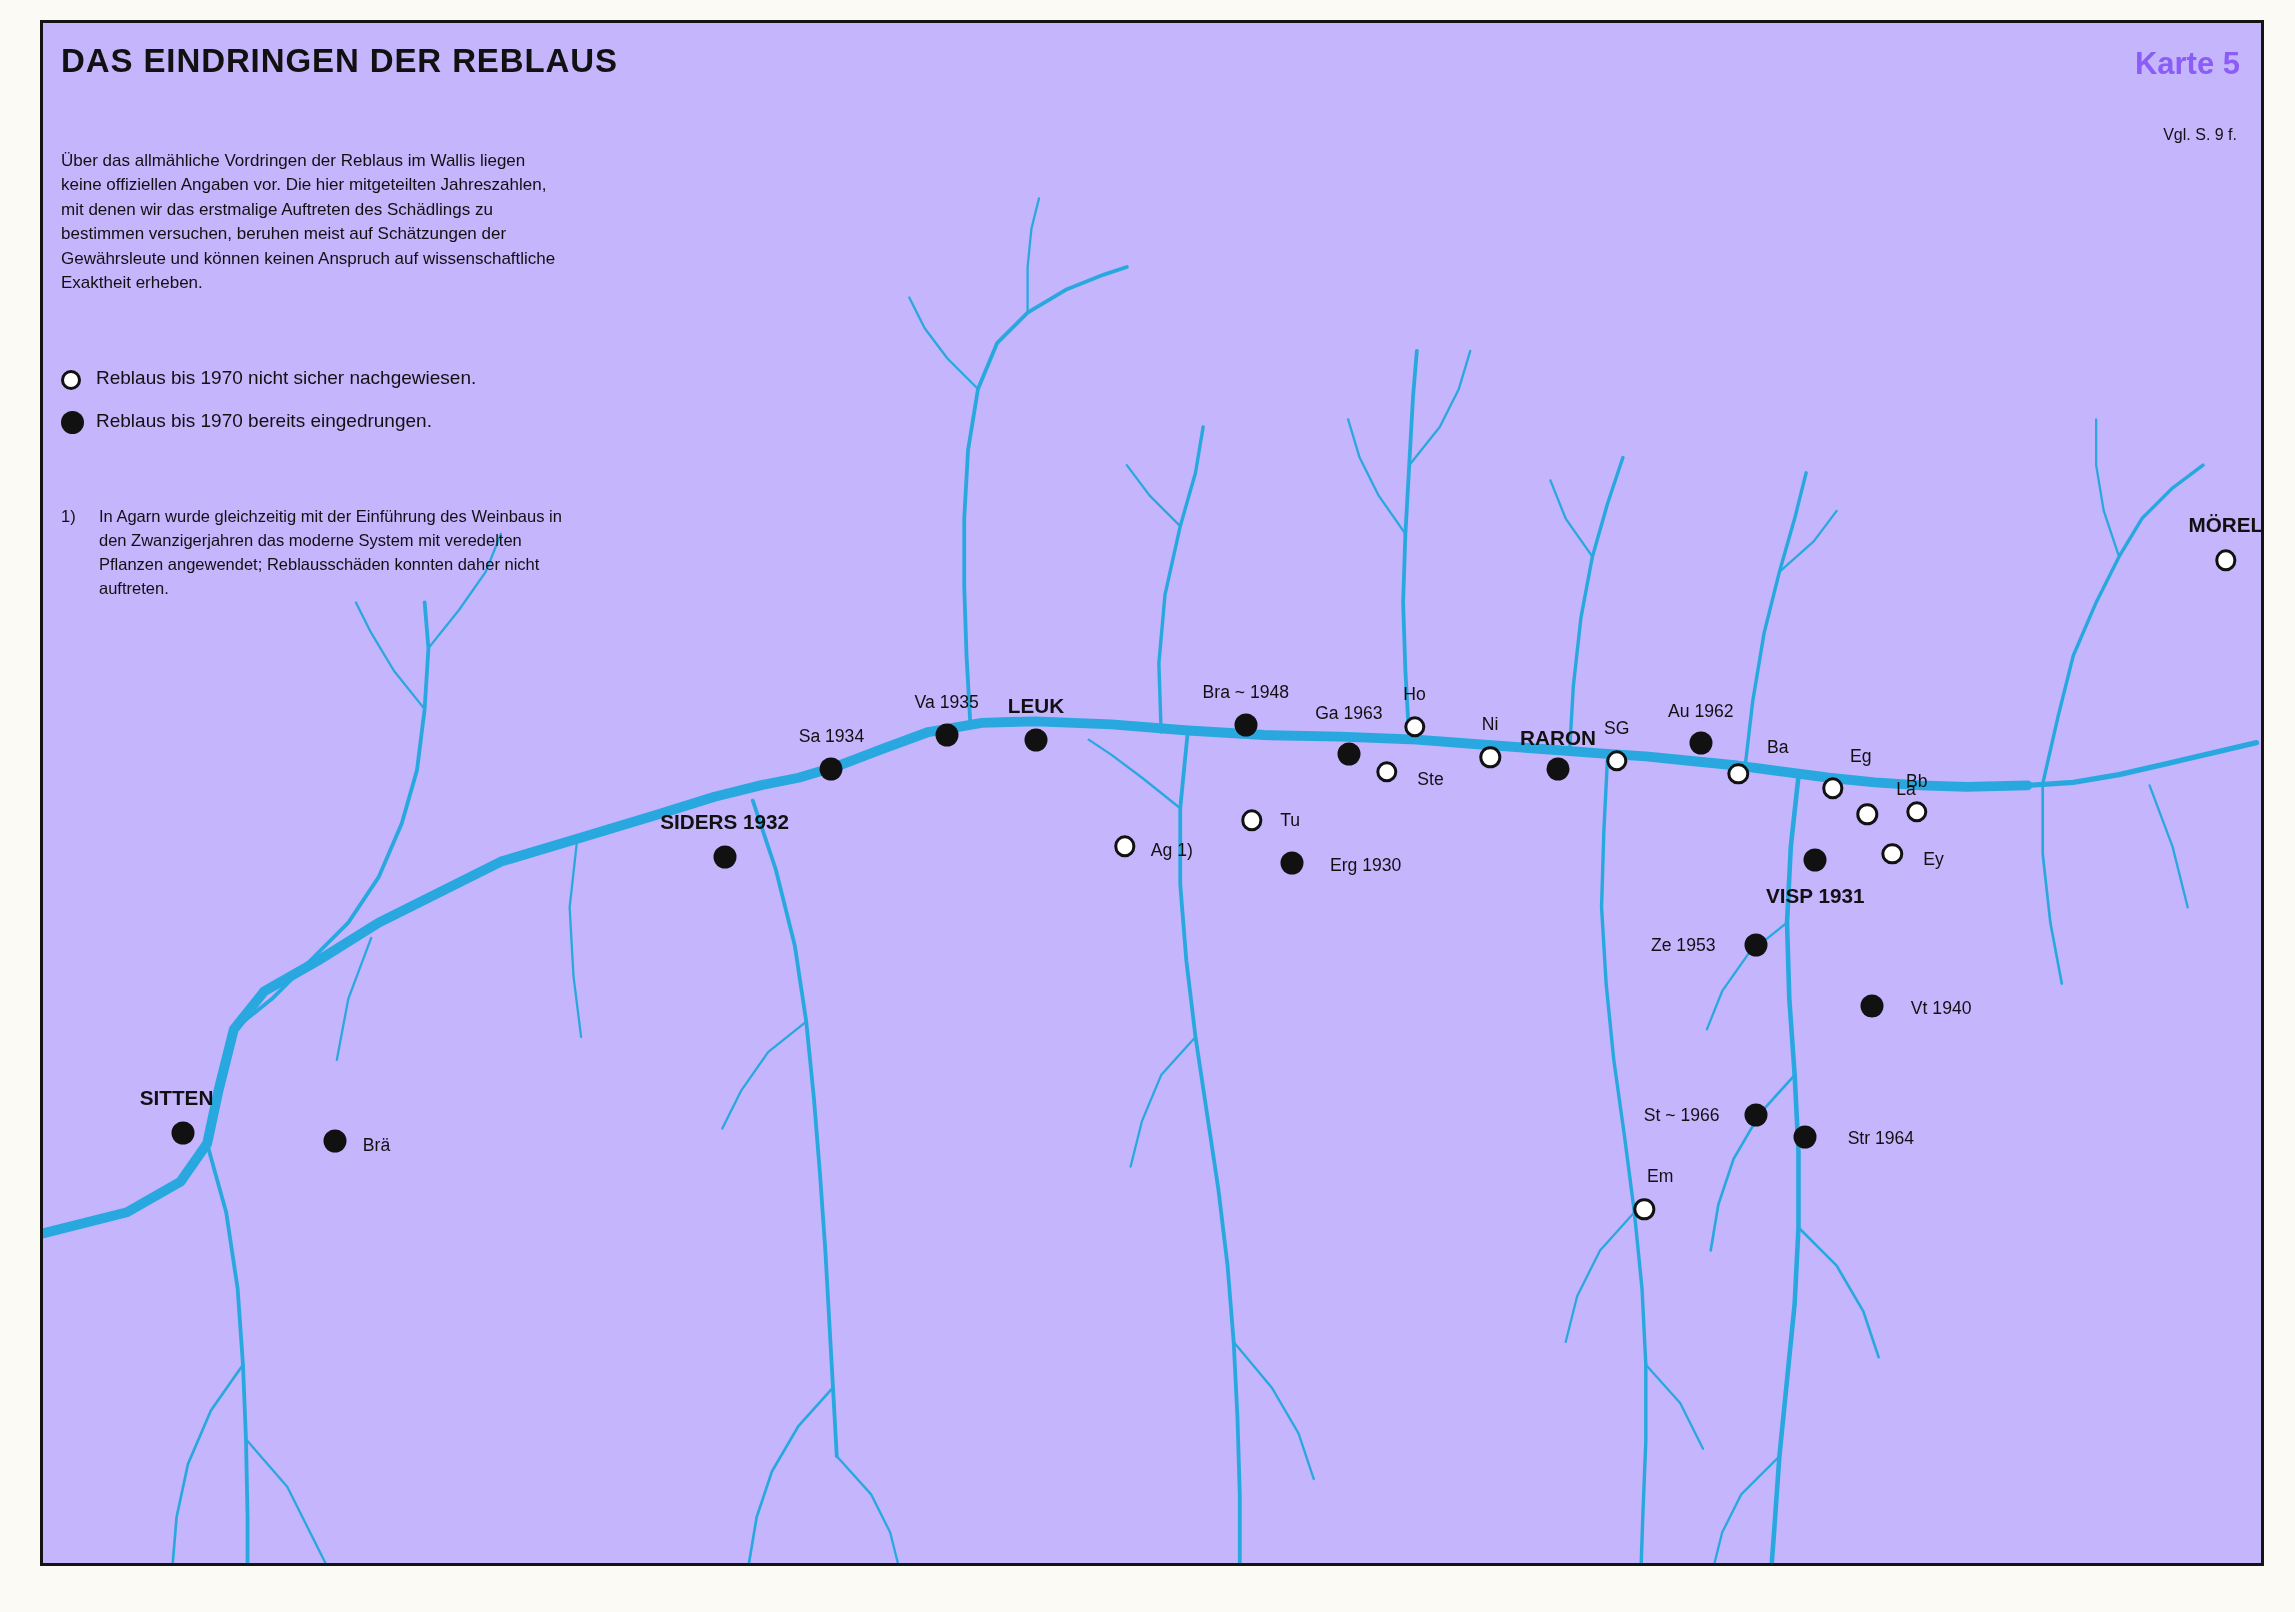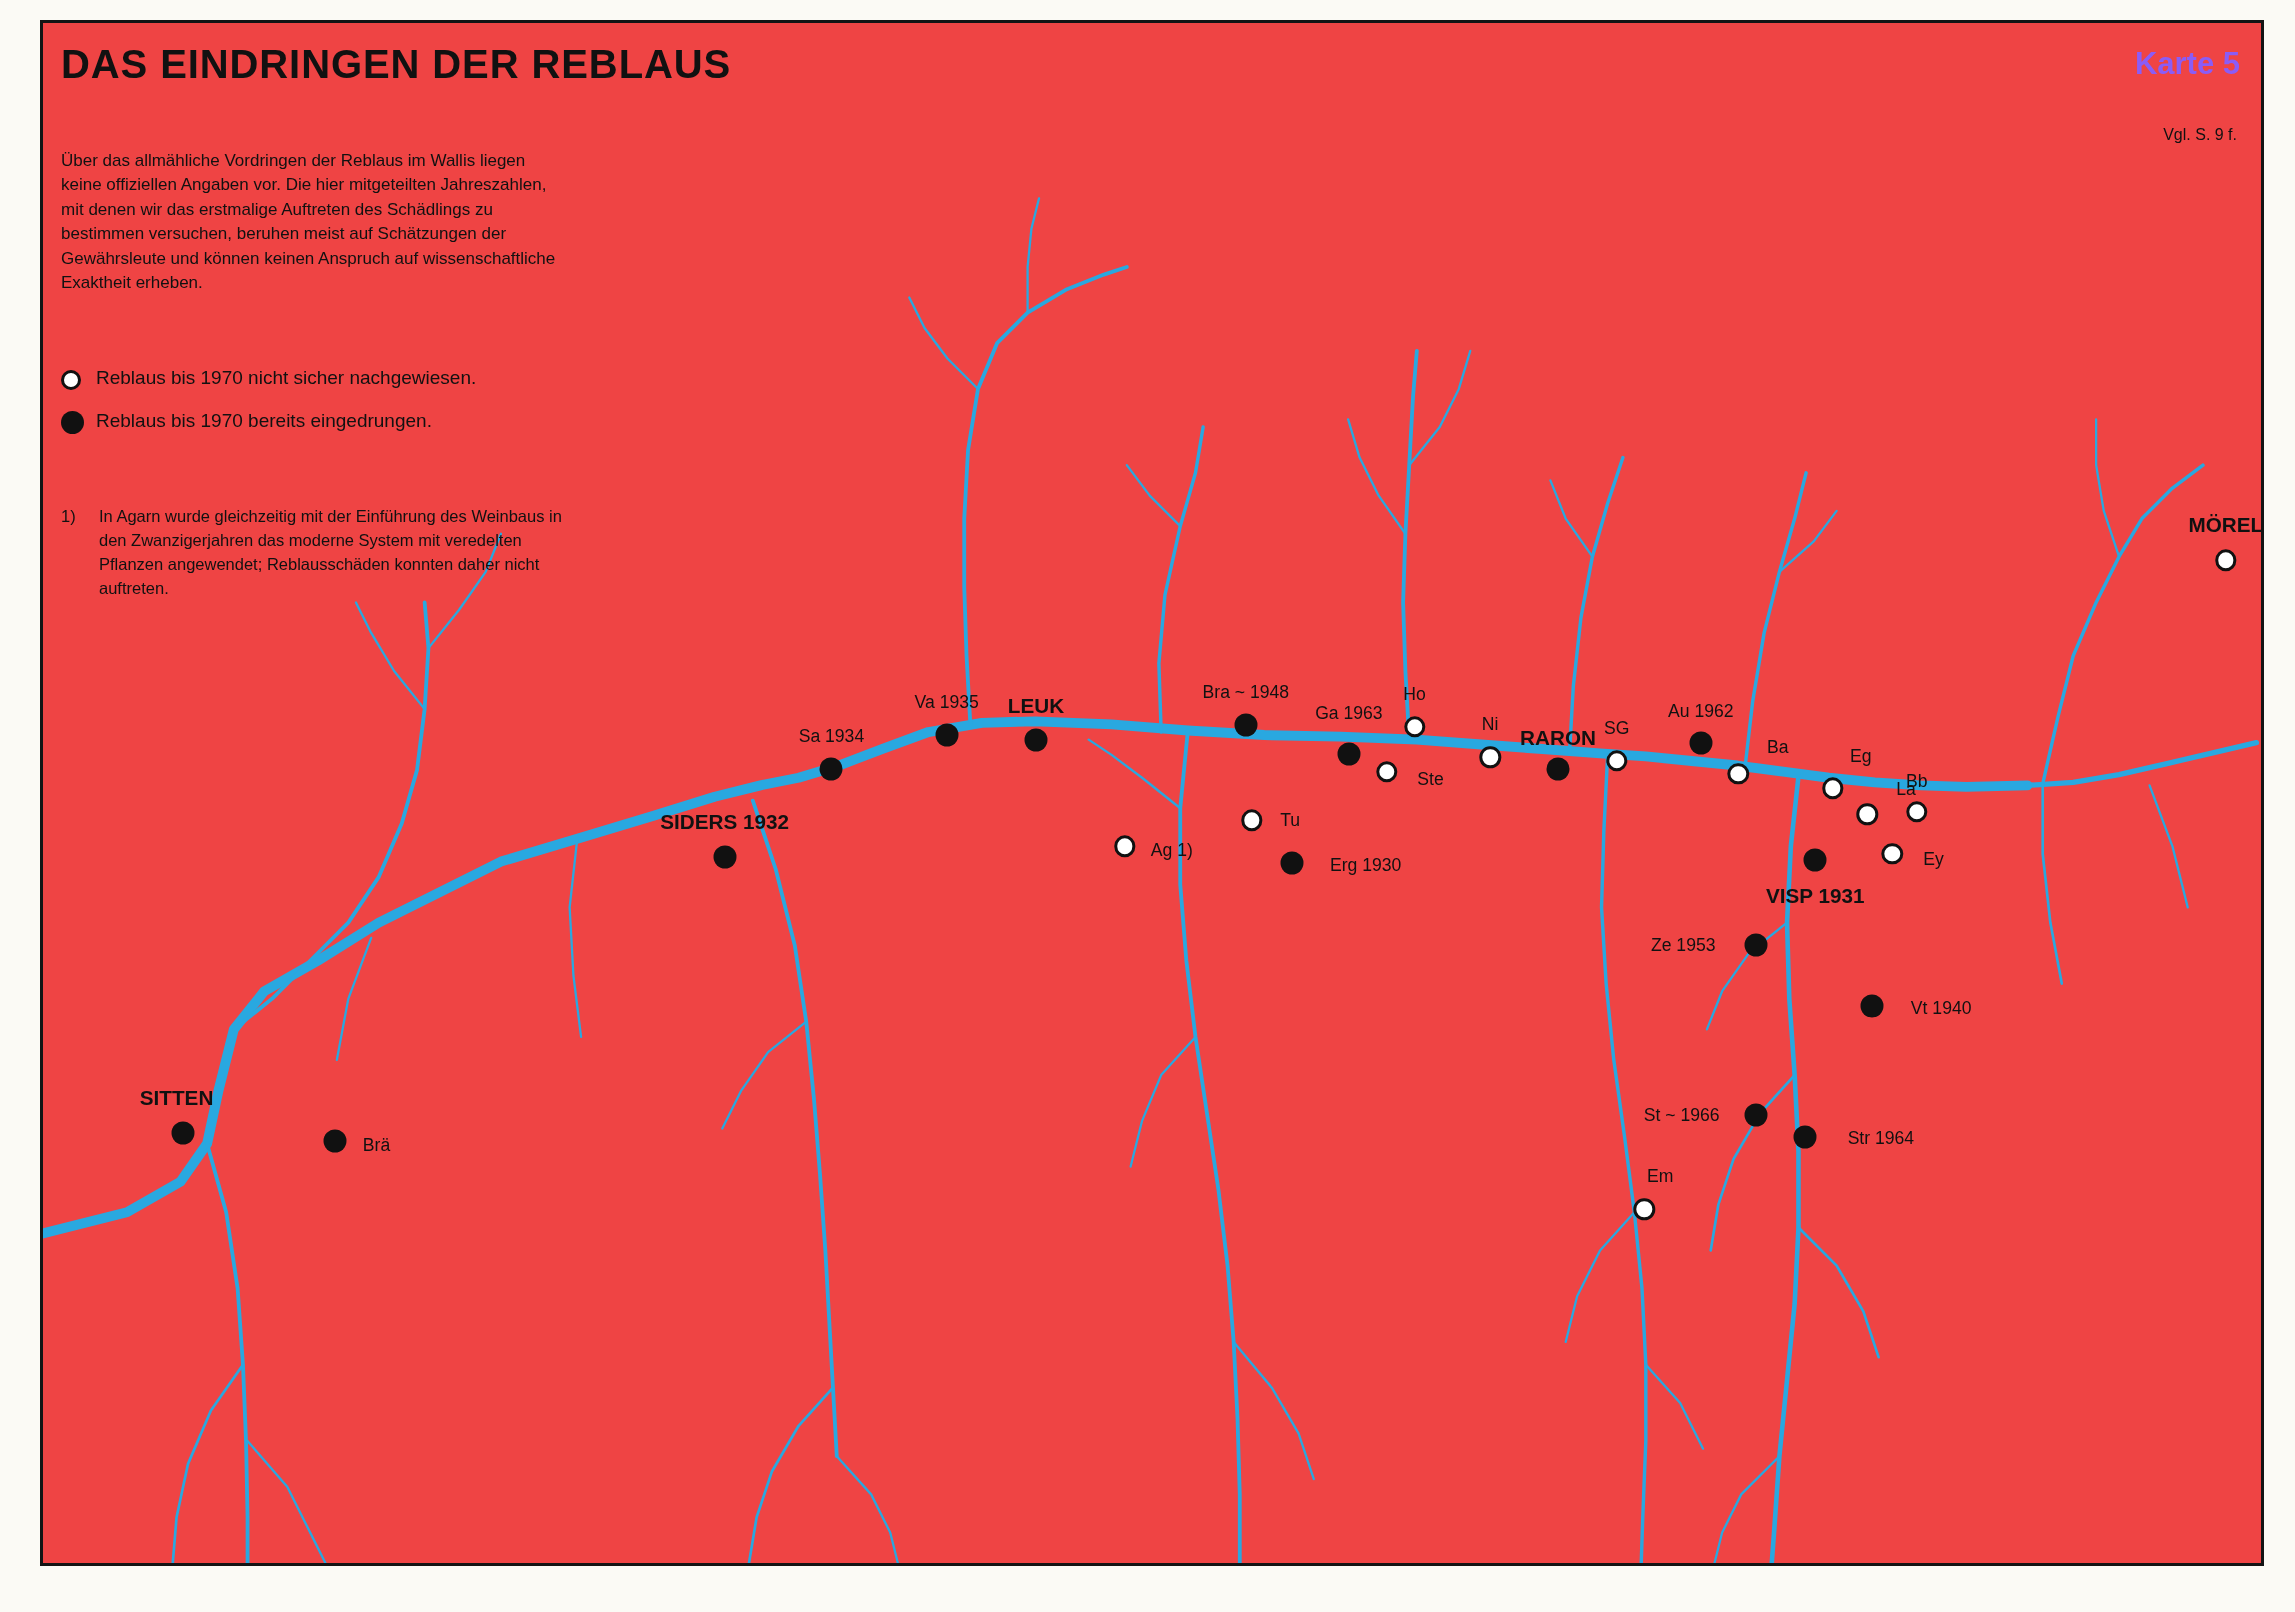--- a/index.html
+++ b/index.html
@@ -43,7 +43,7 @@
     position: absolute;
     left: 61px;
     top: 42px;
-    font-size: 40px;
+    font-size: 33px;
     font-weight: bold;
     letter-spacing: 0.9px;
     color: #111;

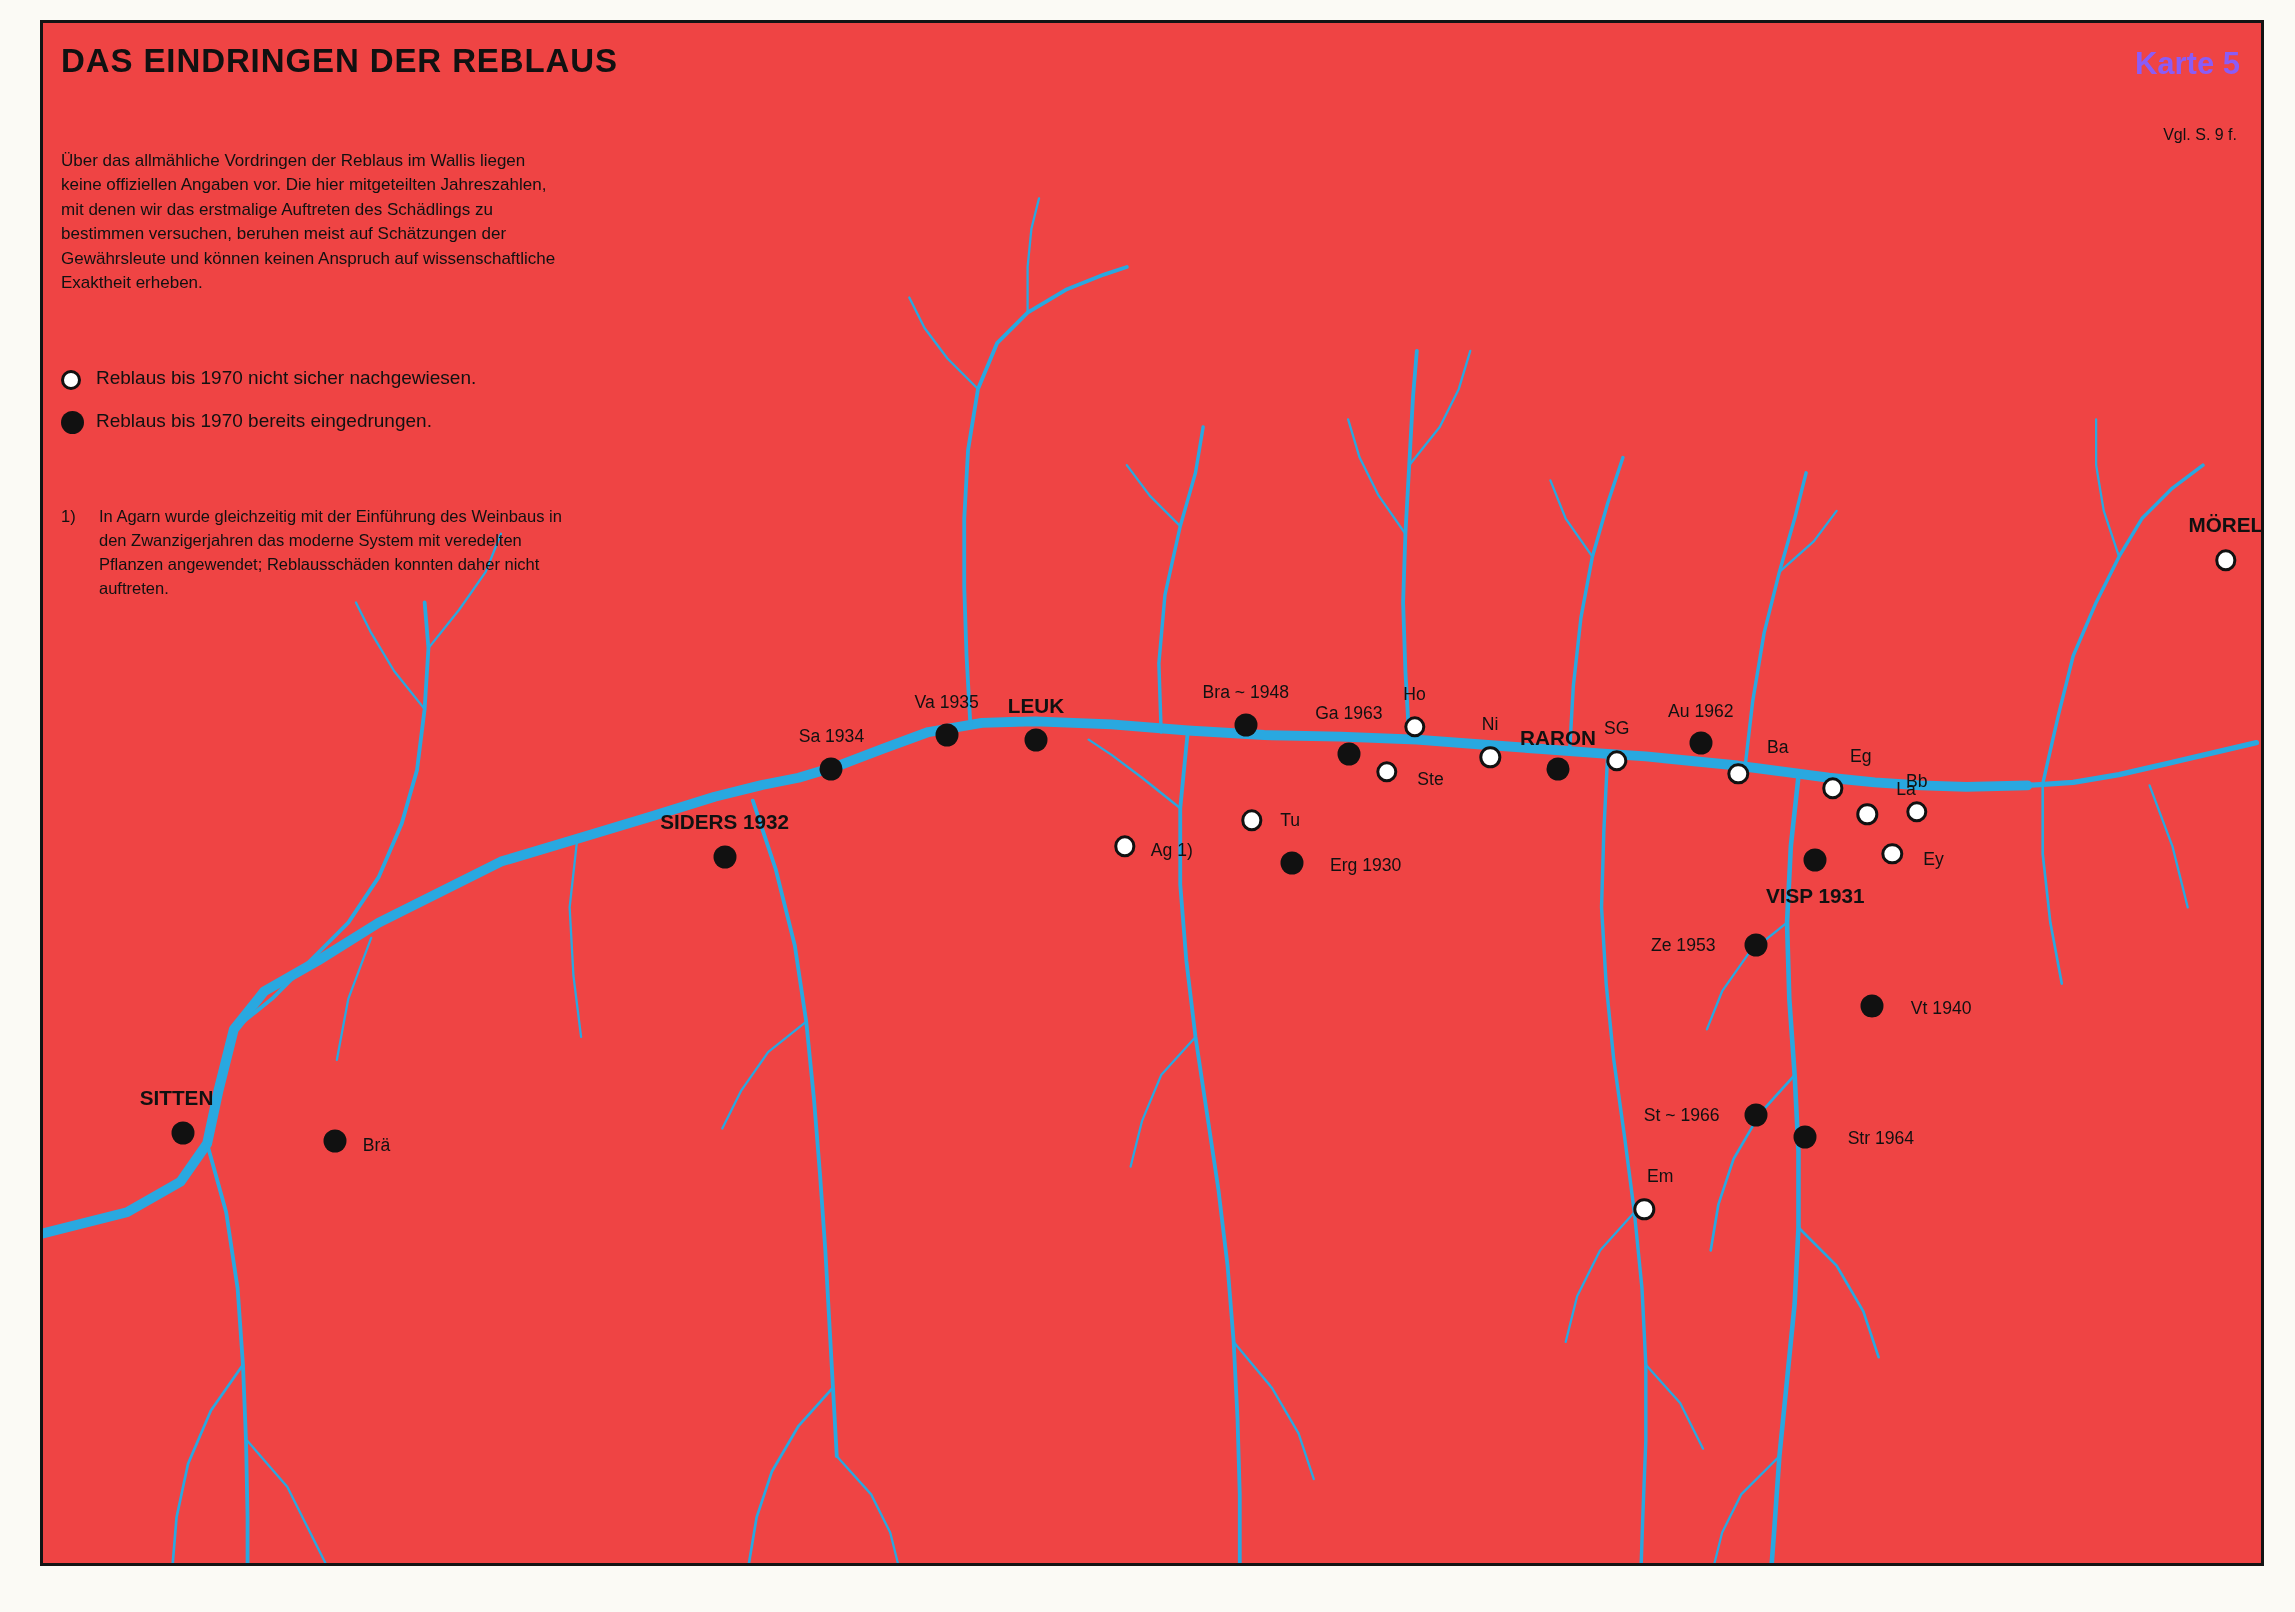--- a/index.html
+++ b/index.html
@@ -27,7 +27,7 @@
     width: 2224px;
     height: 1546px;
     border: 3.1px solid #141414;
-    background: #ef4444;
+    background: #c4b5fd;
     box-sizing: border-box;
     overflow: hidden;
   }

